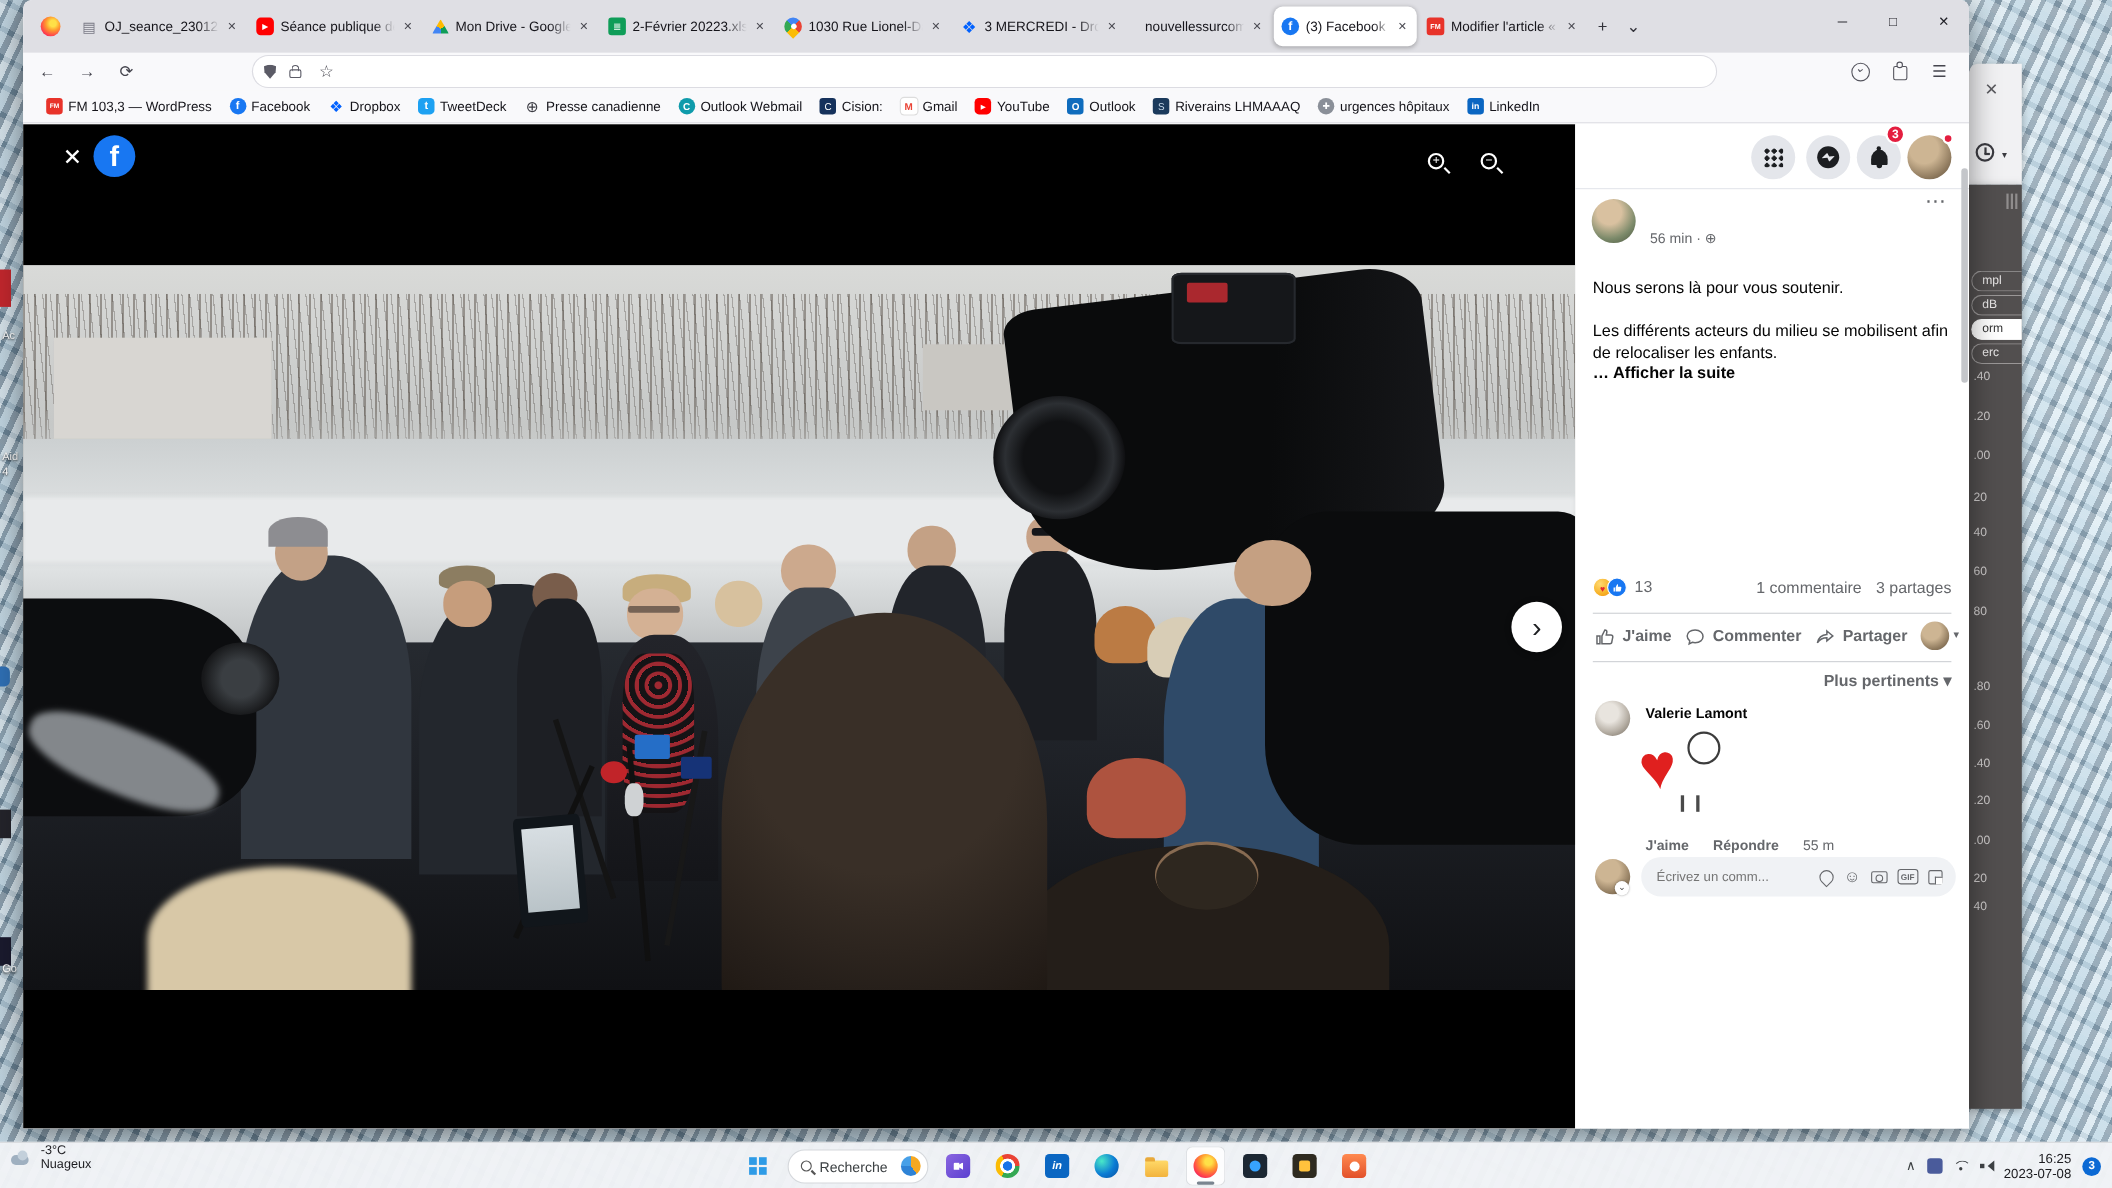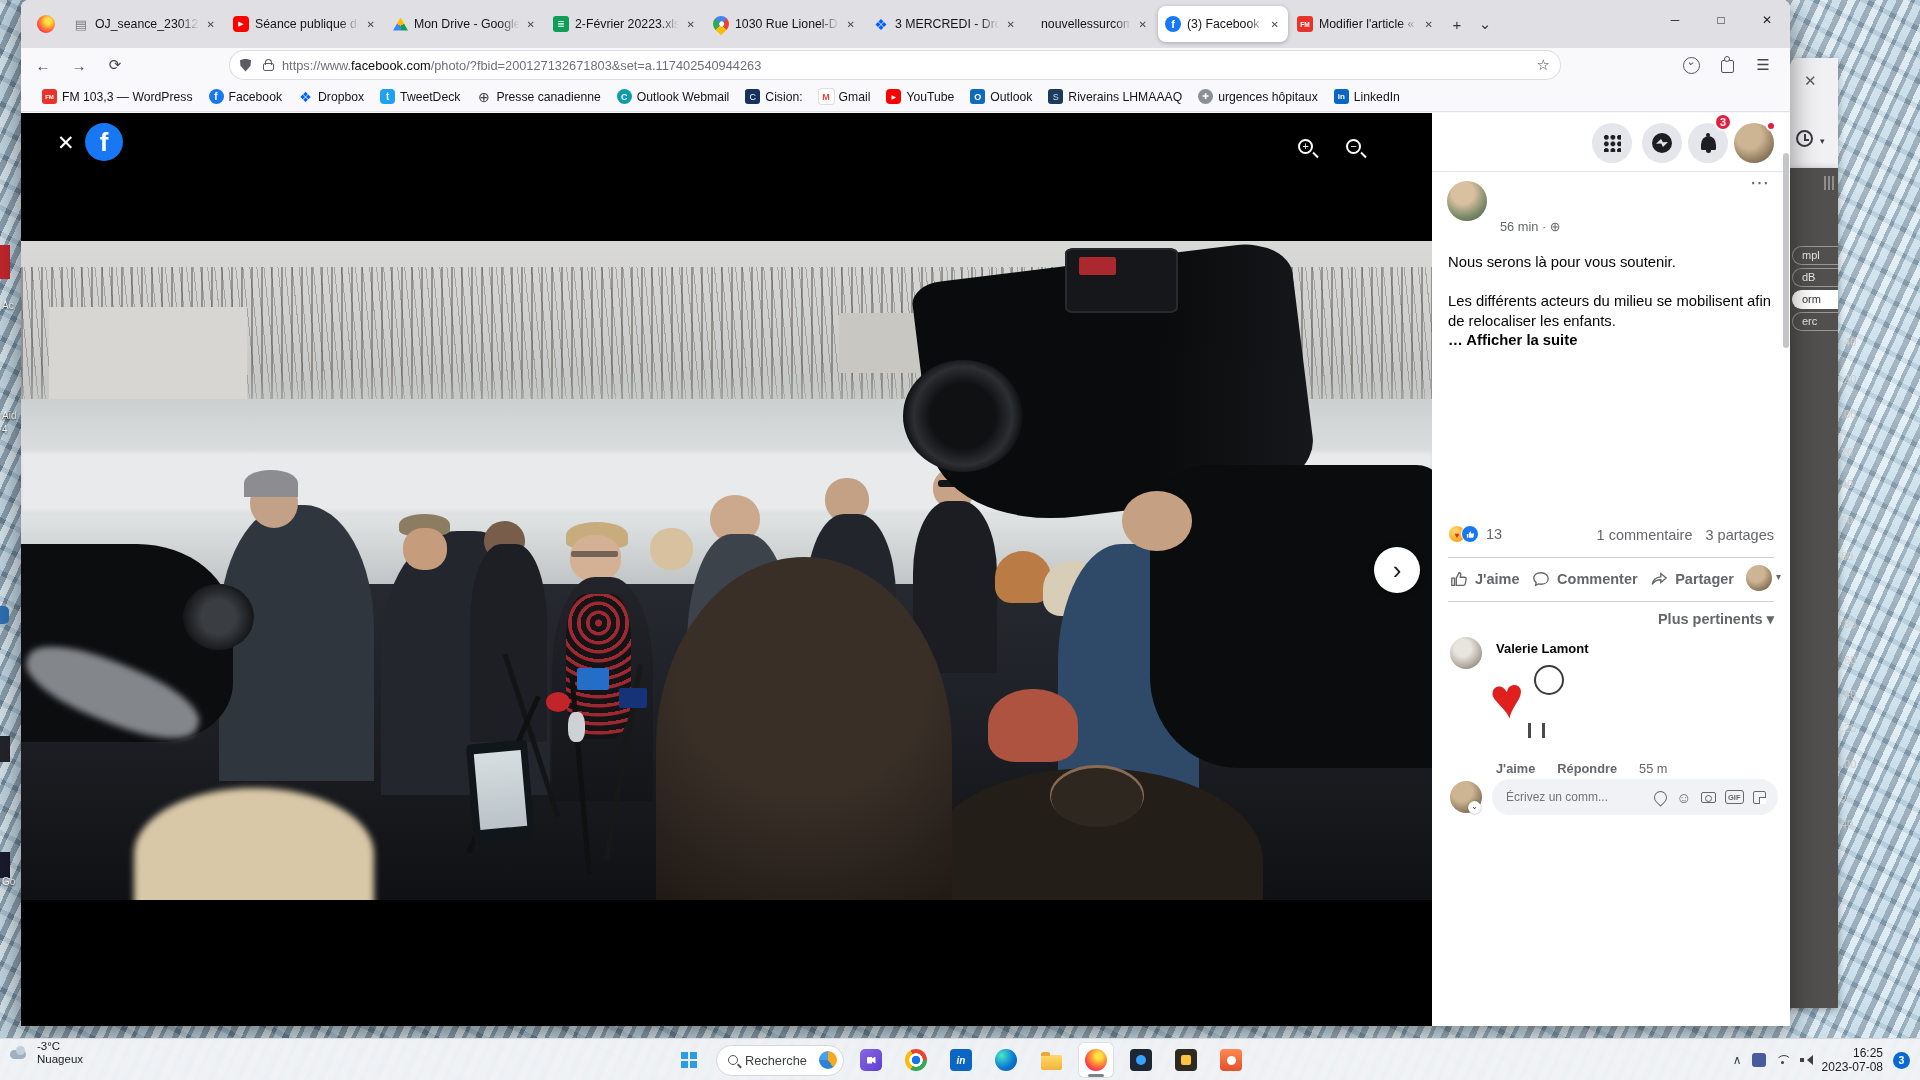--- a/index.html
+++ b/index.html
@@ -293,7 +293,6 @@
       <div class="urlbar">
         <i class="shield"></i>
         <i class="lock"></i>
-        <span class="url"><span>https://www.</span><b>facebook.com</b><span>/photo/?fbid=200127132671803&amp;set=a.117402540944263</span></span>
         <span class="star">☆</span>
       </div>
       <span class="nbtn" style="left:1656px;">

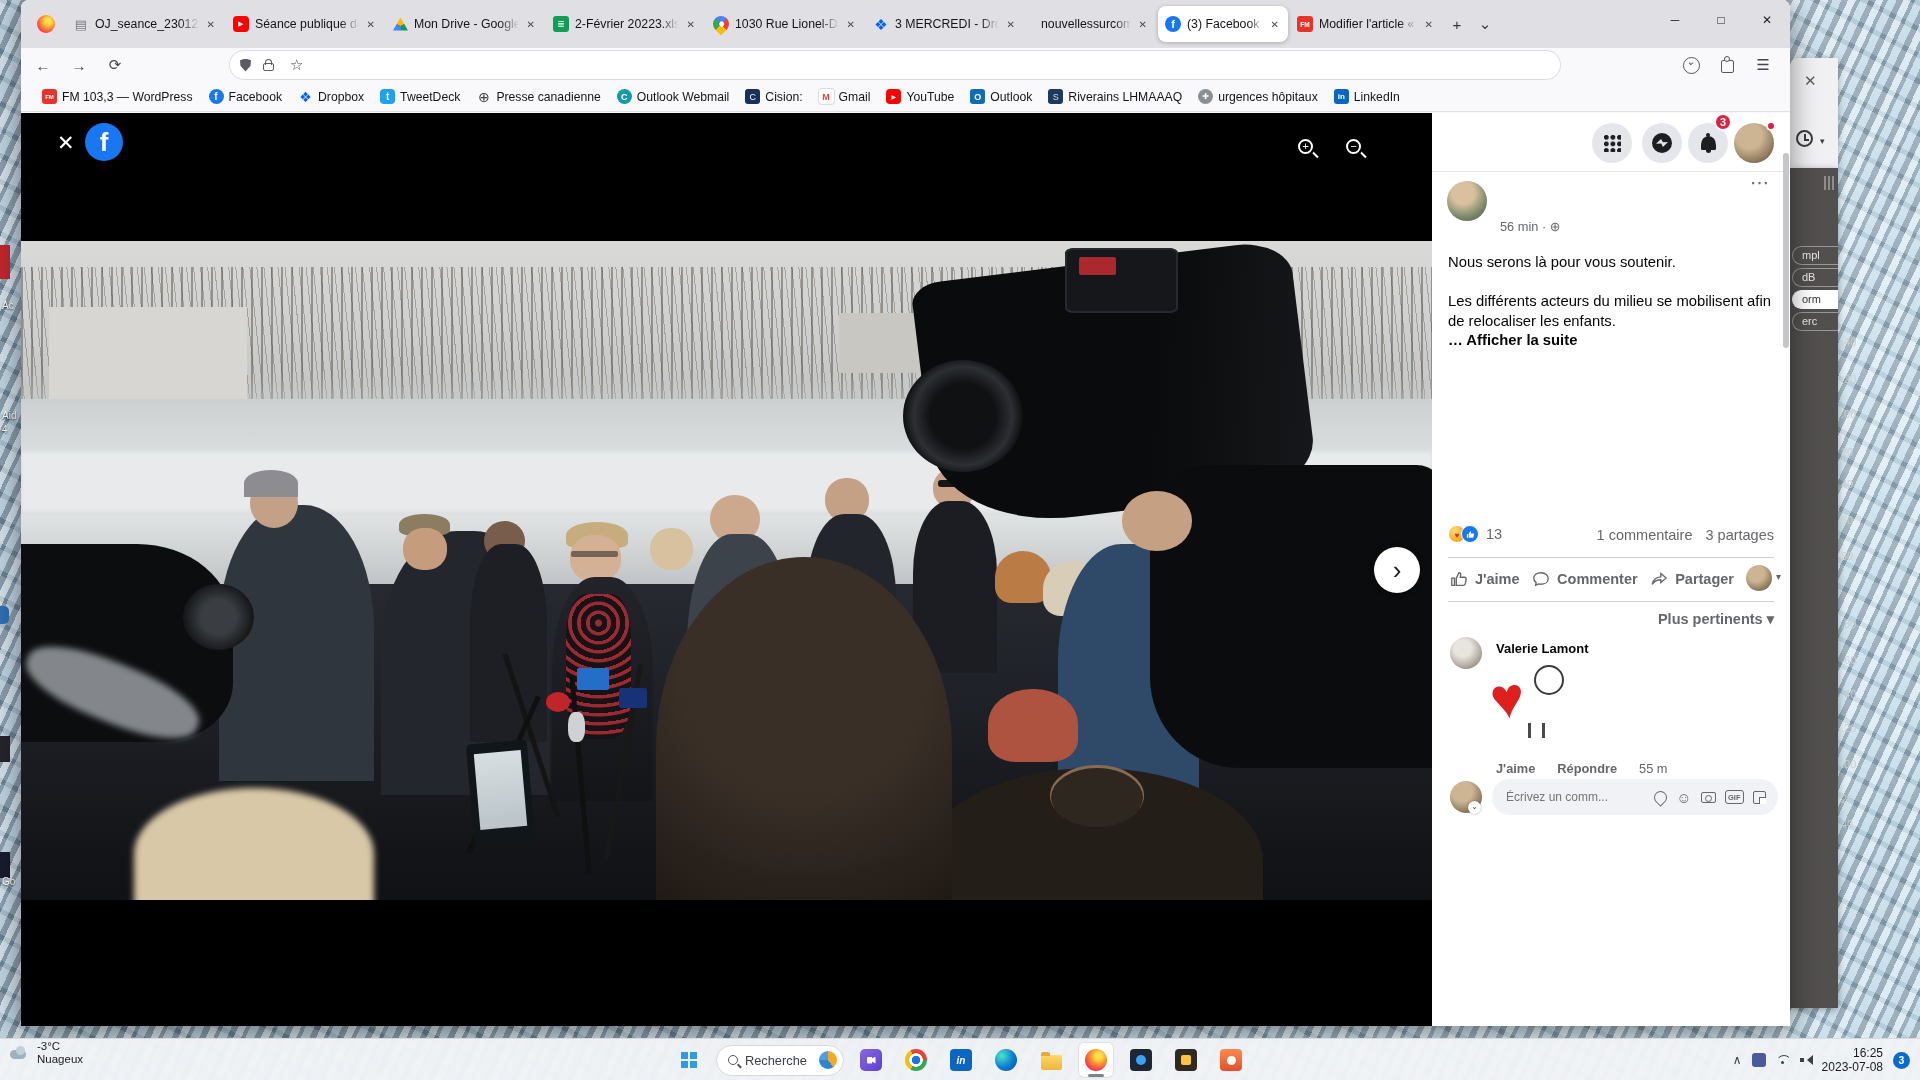--- a/index.html
+++ b/index.html
@@ -469,7 +469,7 @@
         <div class="hr" style="left:0;right:0;top:58px;background:#e4e6eb;"></div>
 
         <span class="circ av3" style="left:15px;top:68px;"></span>
-        <div style="position:absolute;left:68px;top:106px;font-size:12.8px;color:#65676b;">
+        <div style="position:absolute;left:68px;top:96px;font-size:12.8px;color:#65676b;">
           <span>56 min</span>
           <span> · </span>
           <span>⊕</span>

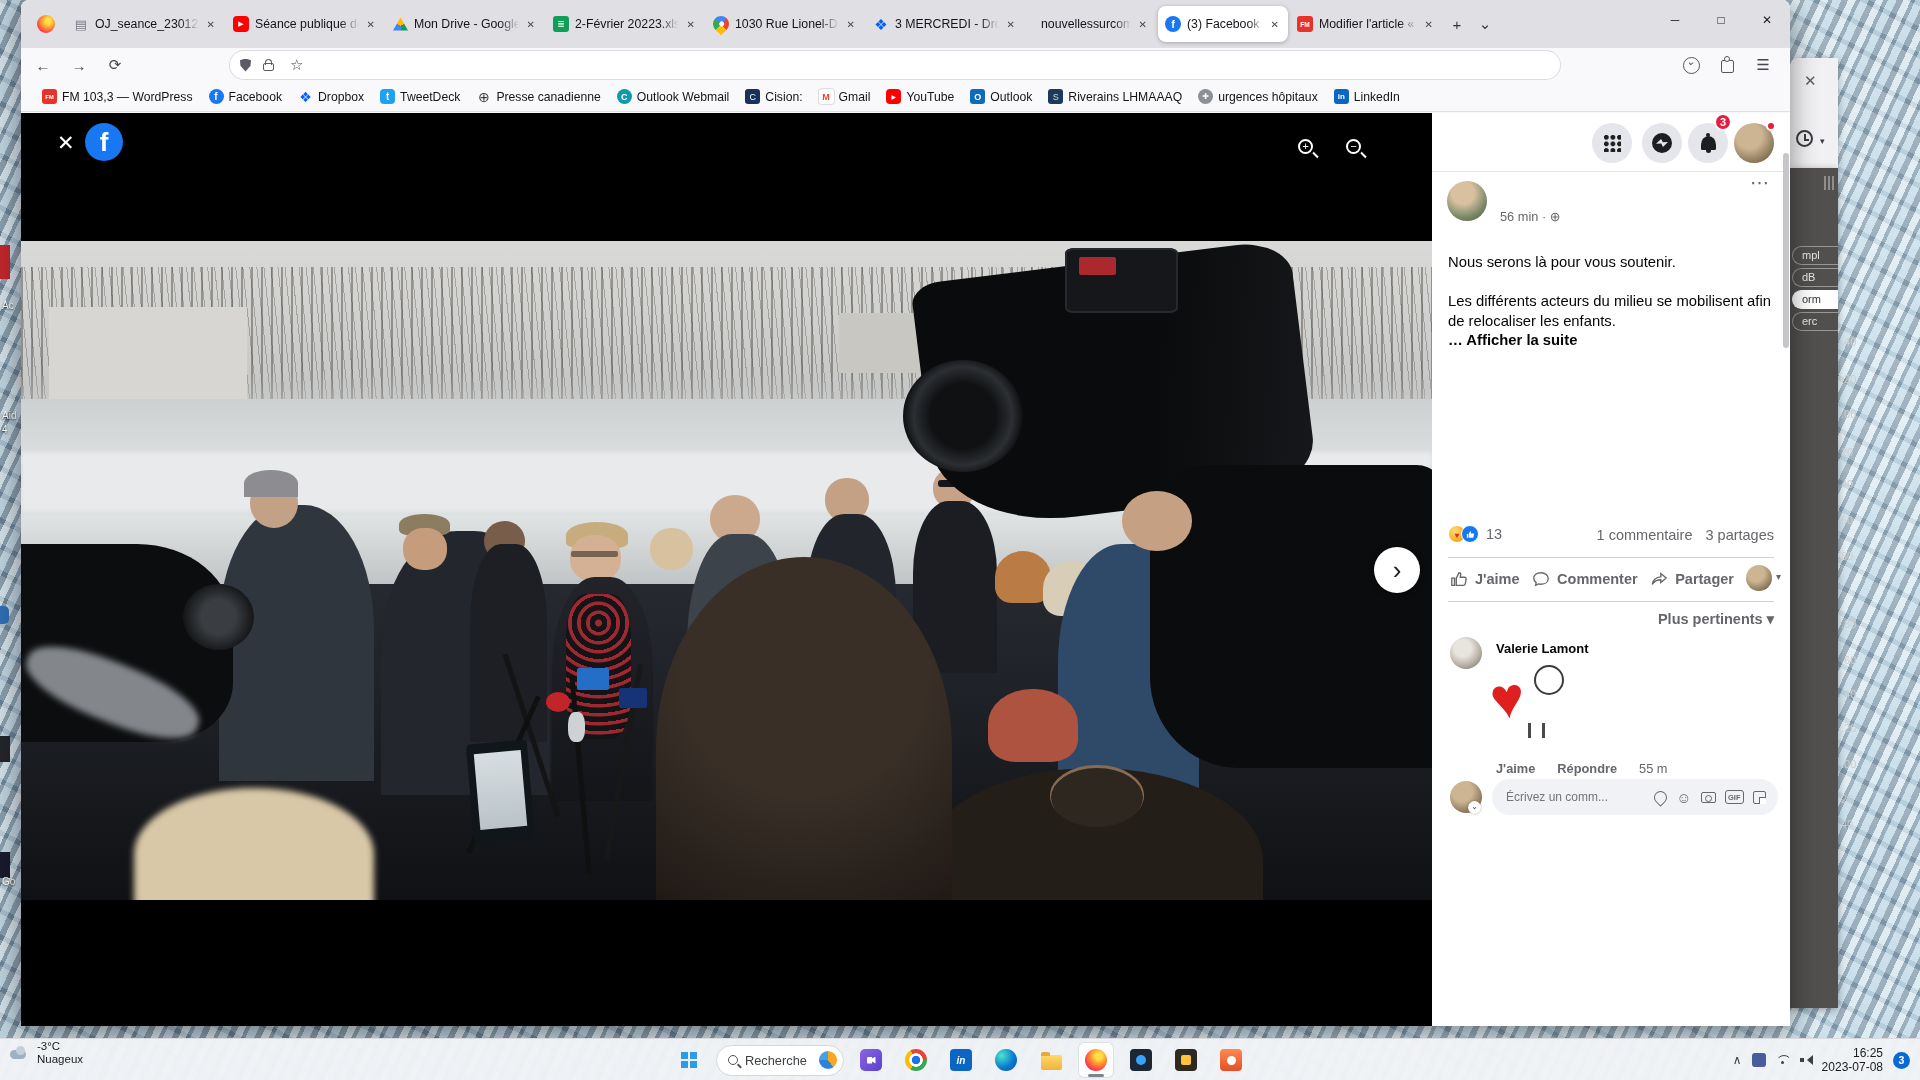--- a/index.html
+++ b/index.html
@@ -27,7 +27,7 @@
   .grip i{width:2px;height:14px;background:#908d8d;}
   .pill{position:absolute;left:2px;width:46px;height:19px;border:1px solid #9a9797;border-right:none;border-radius:10px 0 0 10px;color:#e8e6e6;font-size:11px;line-height:17px;padding-left:9px;}
   .pill.sel{background:#fff;color:#333;border-color:#fff;}
-  .rnum{position:absolute;left:4px;color:#cfcccc;font-size:11px;margin-left:47px;}
+  .rnum{position:absolute;left:4px;color:#cfcccc;font-size:11px;}
   
   .browser{position:absolute;left:21px;top:0;width:1769px;height:1026px;border-radius:8px 8px 0 0;box-shadow:0 6px 28px rgba(0,0,0,.45);background:#f9f9fb;overflow:hidden;}
   .tabbar{position:relative;height:48px;background:#dfdfe4;display:flex;align-items:center;padding-left:10px;}

